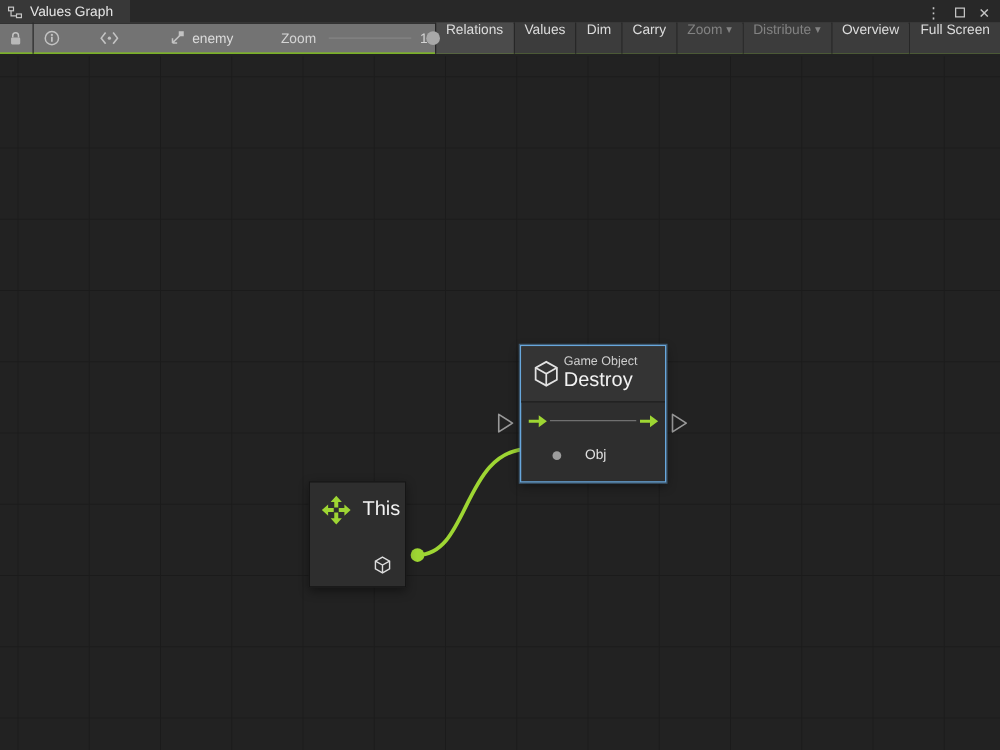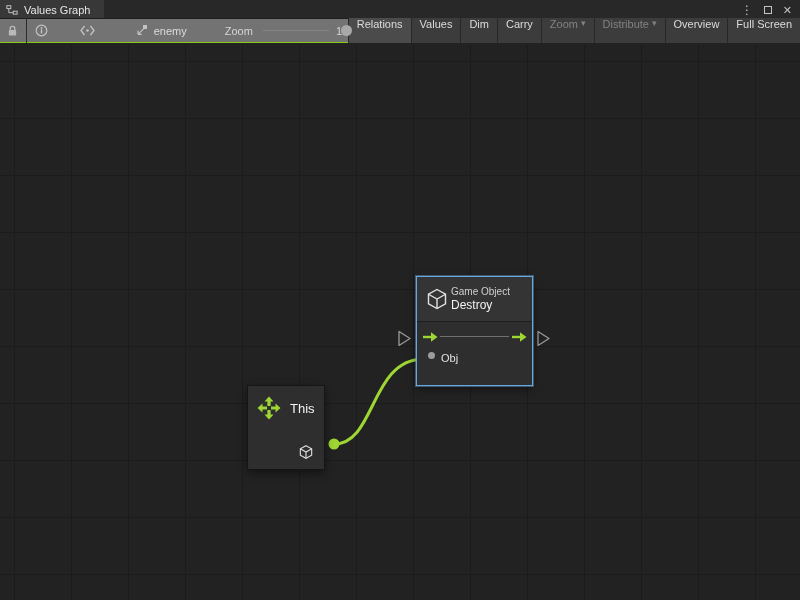--- a/index.html
+++ b/index.html
@@ -39,7 +39,7 @@
   .node.selected{border-color:#68a7dc;box-shadow:0 0 0 1px rgba(104,167,220,.45),0 3px 8px rgba(0,0,0,.45)}
   .node-header{height:45px;display:flex;align-items:center;gap:2px;padding:0 10px 0 8px;background:#343434;border-bottom:1px solid #1d1d1d}
   .node-cat{font-size:10px;color:#cfcfcf}
-  .node-title{font-size:12px;color:#f2f2f2;margin-top:1px}
+  .node-title{font-size:16px;color:#f2f2f2;margin-top:1px}
   .flow-row{position:relative;height:30px}
   .flow-in{position:absolute;left:5px;top:9px}
   .flow-out{position:absolute;right:5px;top:9px}

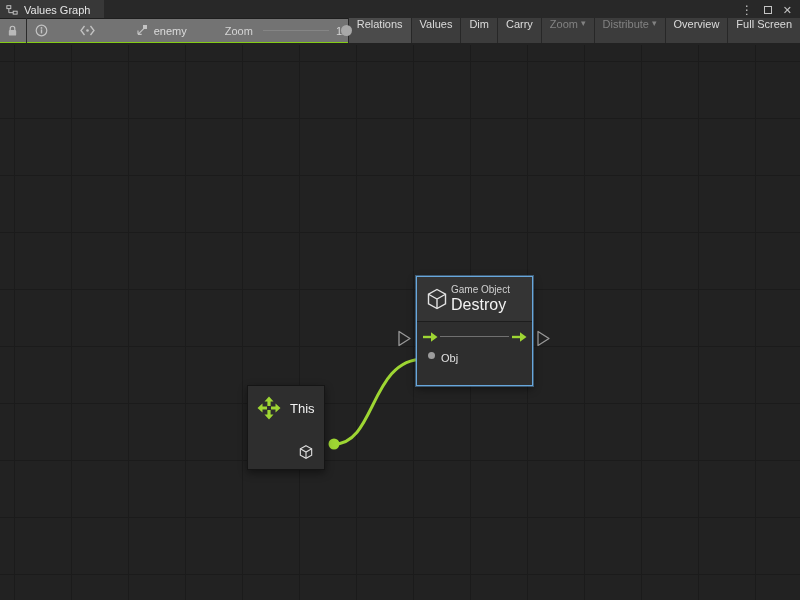--- a/index.html
+++ b/index.html
@@ -44,7 +44,7 @@
   .flow-in{position:absolute;left:5px;top:9px}
   .flow-out{position:absolute;right:5px;top:9px}
   .relation-line{position:absolute;left:23px;right:23px;top:14px;height:1px;background:#707070}
-  .port-row{display:flex;align-items:flex-start;gap:6px;height:24px;padding-left:11px}
+  .port-row{display:flex;align-items:center;gap:19px;height:24px;padding-left:25px}
   .port-dot{width:7px;height:7px;border-radius:50%;background:#9c9c9c}
   .port-label{font-size:11px;color:#e0e0e0}
 

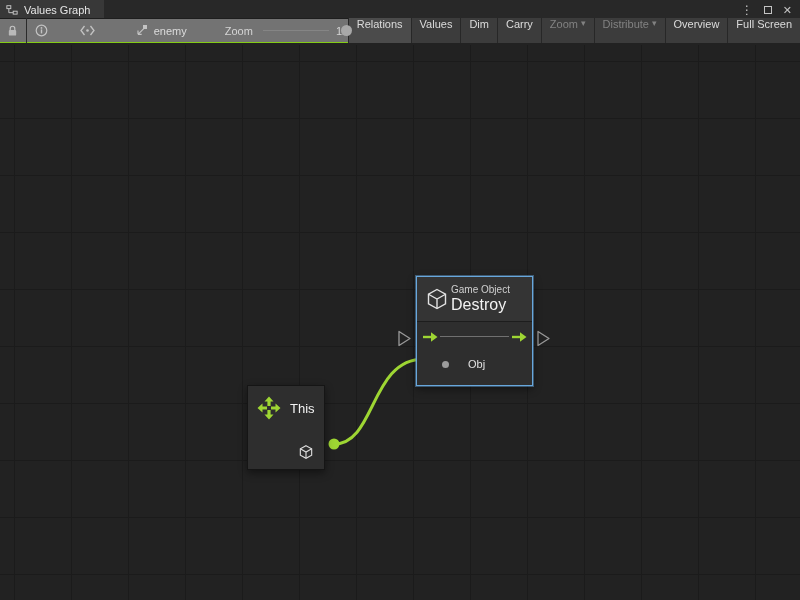--- a/index.html
+++ b/index.html
@@ -50,7 +50,7 @@
 
   .this-node{display:flex;flex-direction:column;justify-content:space-between;padding:10px 9px 9px 9px}
   .this-top{display:flex;align-items:center;gap:9px}
-  .this-title{font-size:13px;color:#f2f2f2}
+  .this-title{font-size:16px;color:#f2f2f2}
   .this-bottom{display:flex;justify-content:flex-end;padding-right:1px}
 </style>
 </head>

